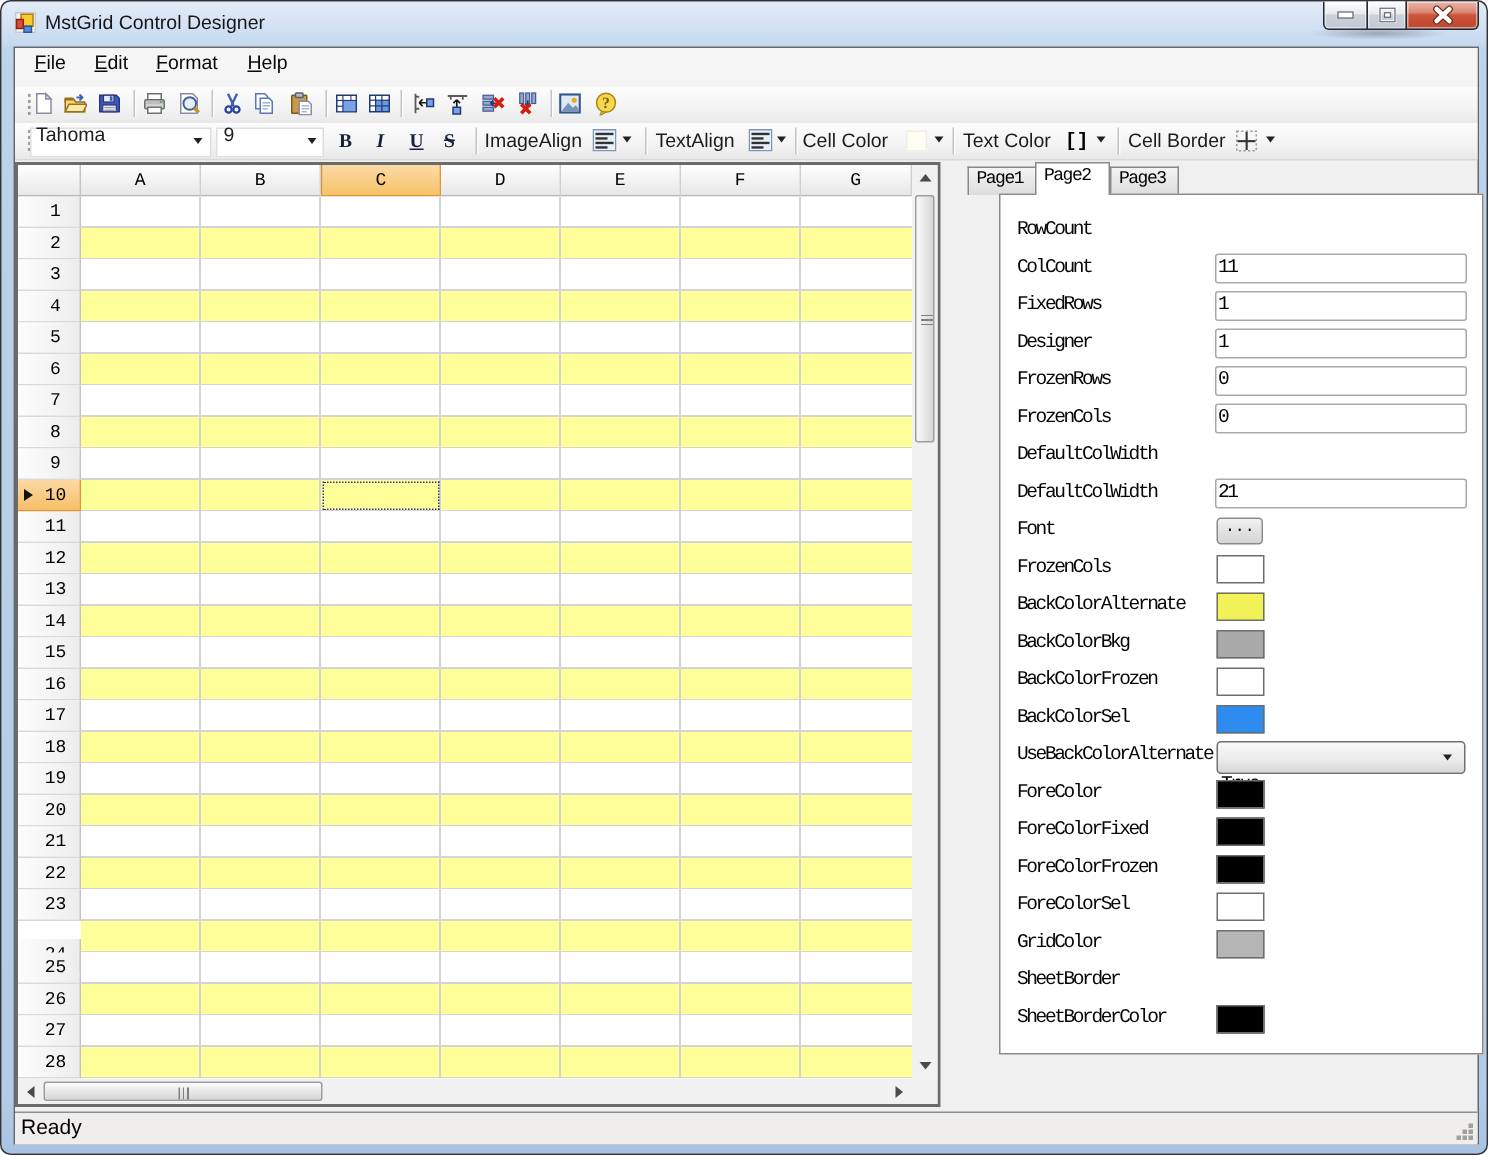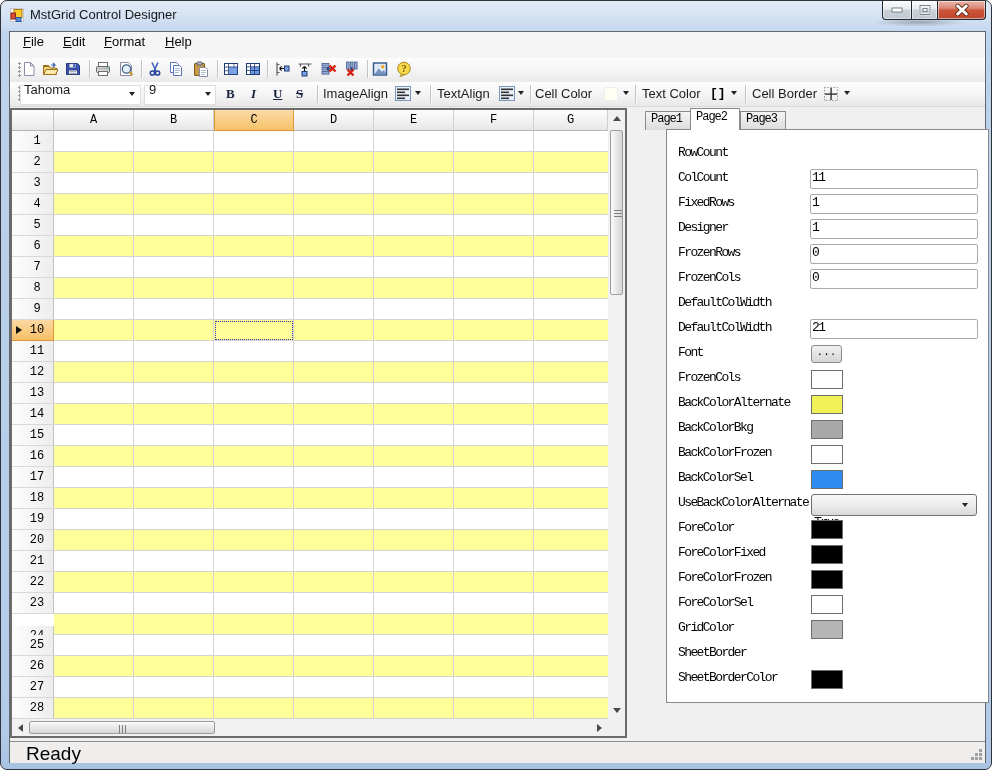--- a/index.html
+++ b/index.html
@@ -377,7 +377,7 @@
   <div class="swatch" style="top:540px;background:#000000"></div>
  </div>
  <div id="status">
-      <div style="position:absolute;left:16px;top:1px;font-size:19px">Ready</div>
+      <div style="position:absolute;left:4px;top:1px;font-size:14px">Ready</div>
   <svg style="position:absolute;right:2px;bottom:2px" width="13" height="13" viewBox="0 0 13 13">
         <g fill="#a0a0a0">
           <rect x="9" y="1" width="3" height="3"></rect>

